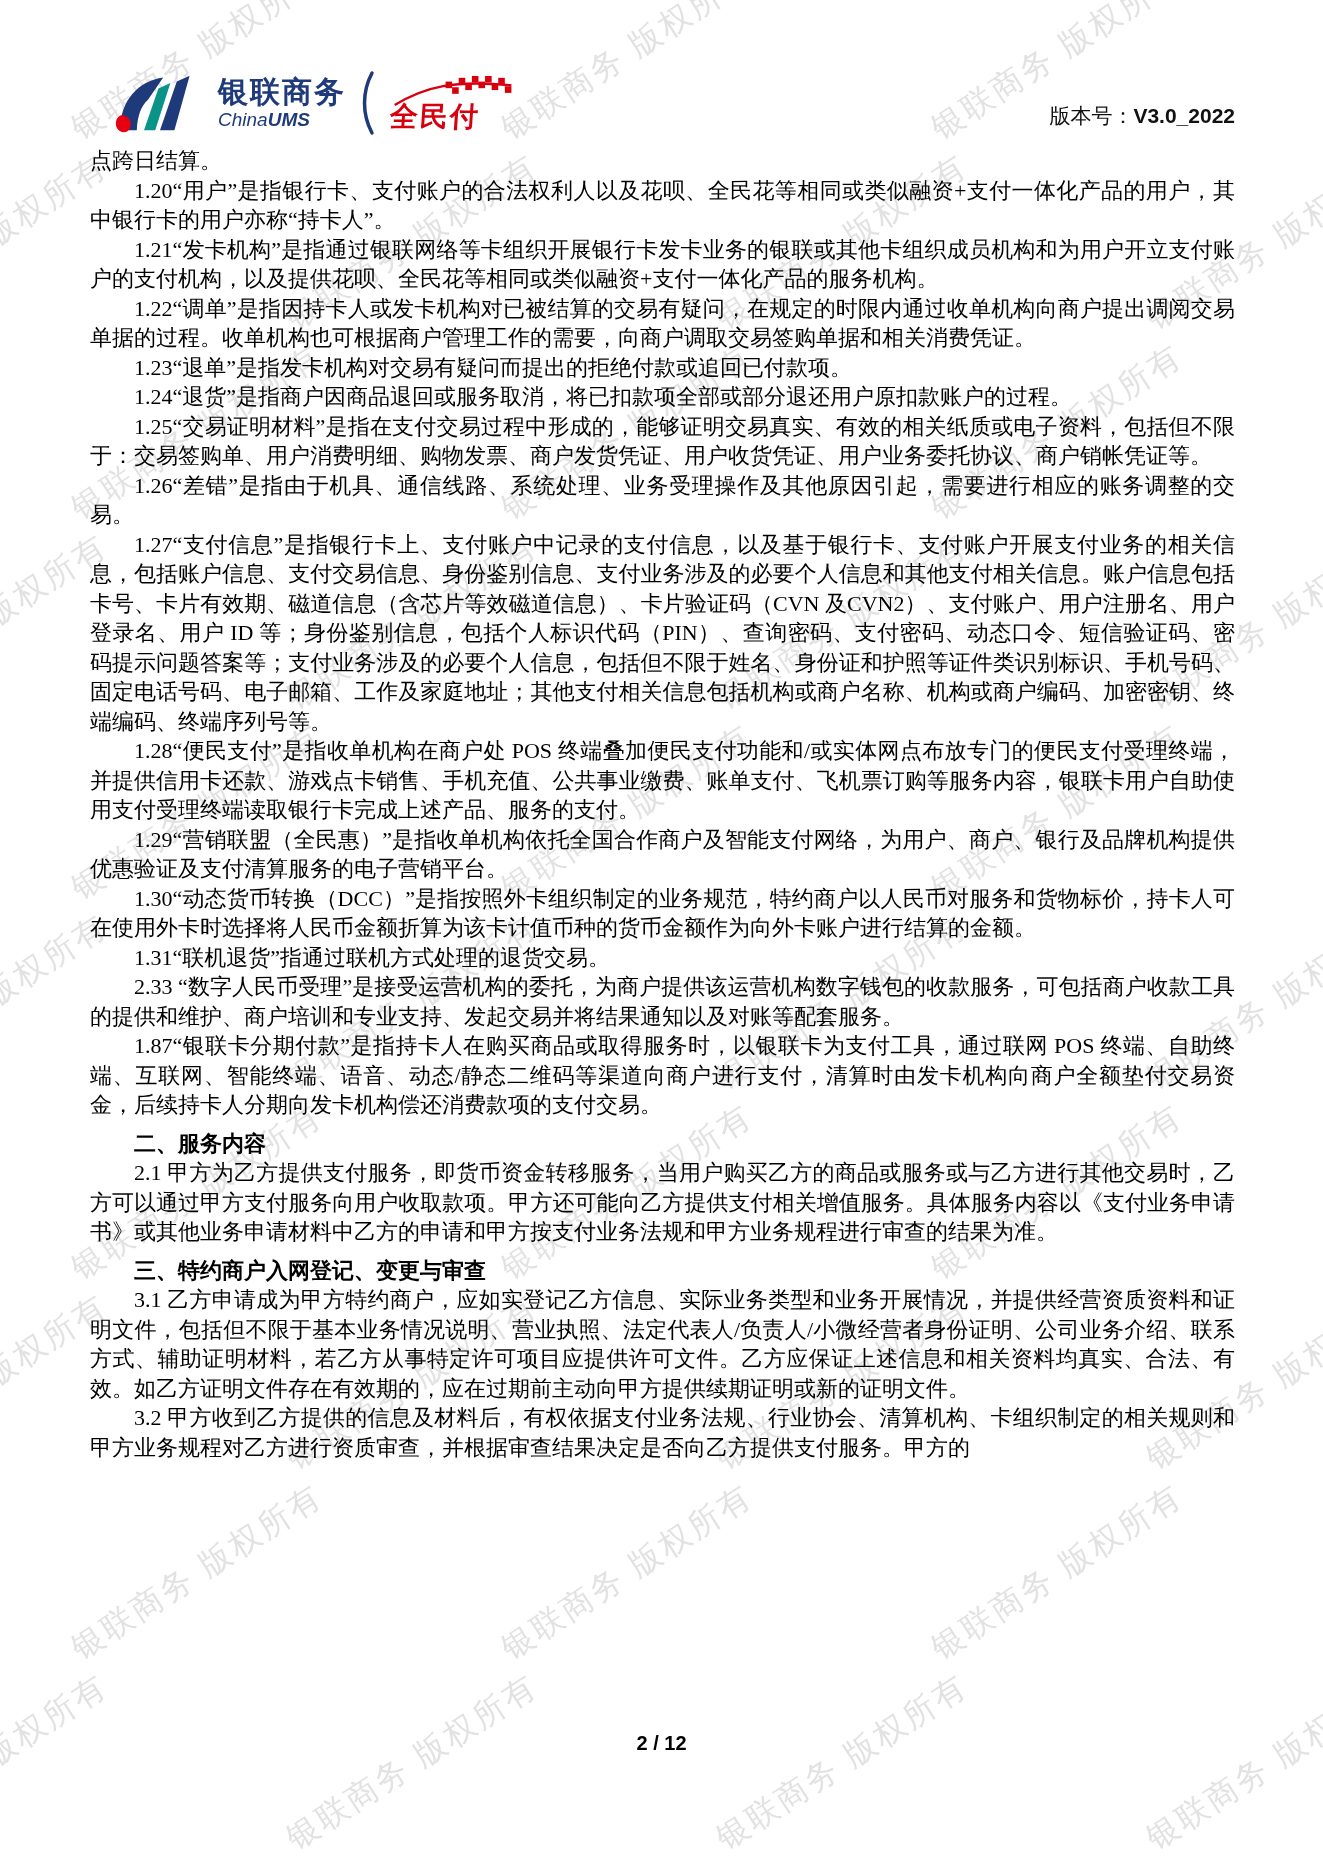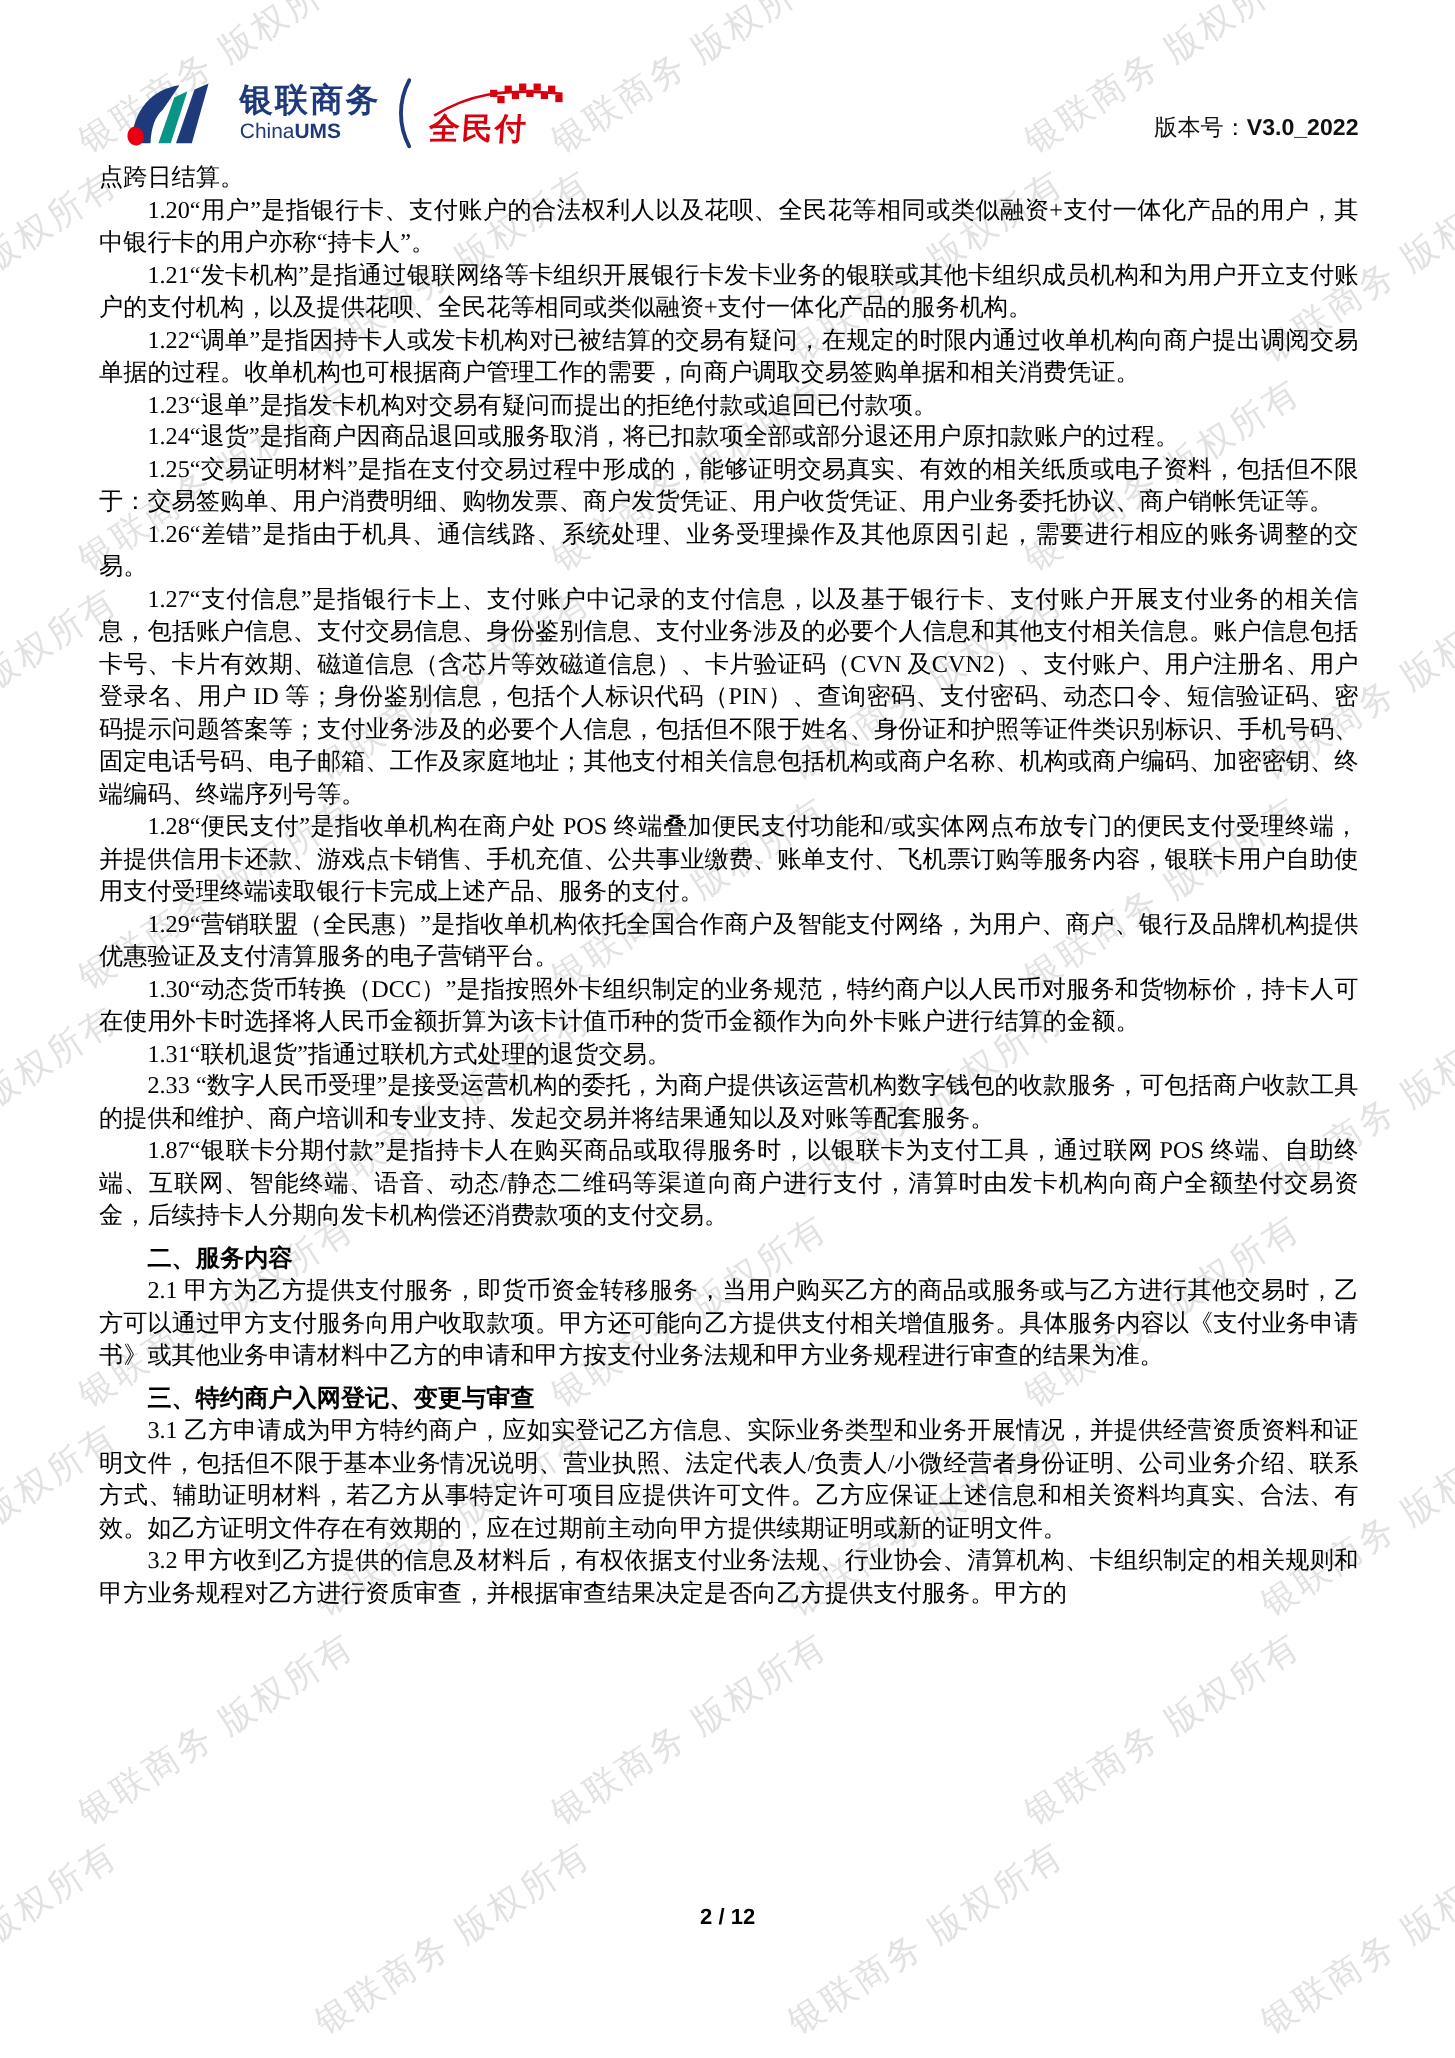--- a/index.html
+++ b/index.html
@@ -18,7 +18,7 @@
   .hdr{position:absolute;top:70px;left:110px;z-index:2;display:flex;align-items:center;gap:12px;}
   .brand-text{display:flex;flex-direction:column;justify-content:center;line-height:1;margin-left:4px;}
   .brand-cn{font-size:30px;font-weight:bold;color:#1f3a7a;letter-spacing:2px;font-family:"Liberation Sans","DejaVu Sans",sans-serif;}
-  .brand-en{font-size:19px;color:#1f3a7a;margin-top:3px;font-family:"Liberation Sans","DejaVu Sans",sans-serif;}
+  .brand-en{font-size:19px;color:#1f3a7a;font-style:italic;margin-top:3px;font-family:"Liberation Sans","DejaVu Sans",sans-serif;}
   .brand-en b{font-weight:bold;}
   .qmf{display:flex;flex-direction:column;align-items:flex-start;line-height:1;margin-left:2px;}
   .qmf-name{font-size:28px;font-weight:bold;color:#d7000f;letter-spacing:2px;margin-top:-4px;

